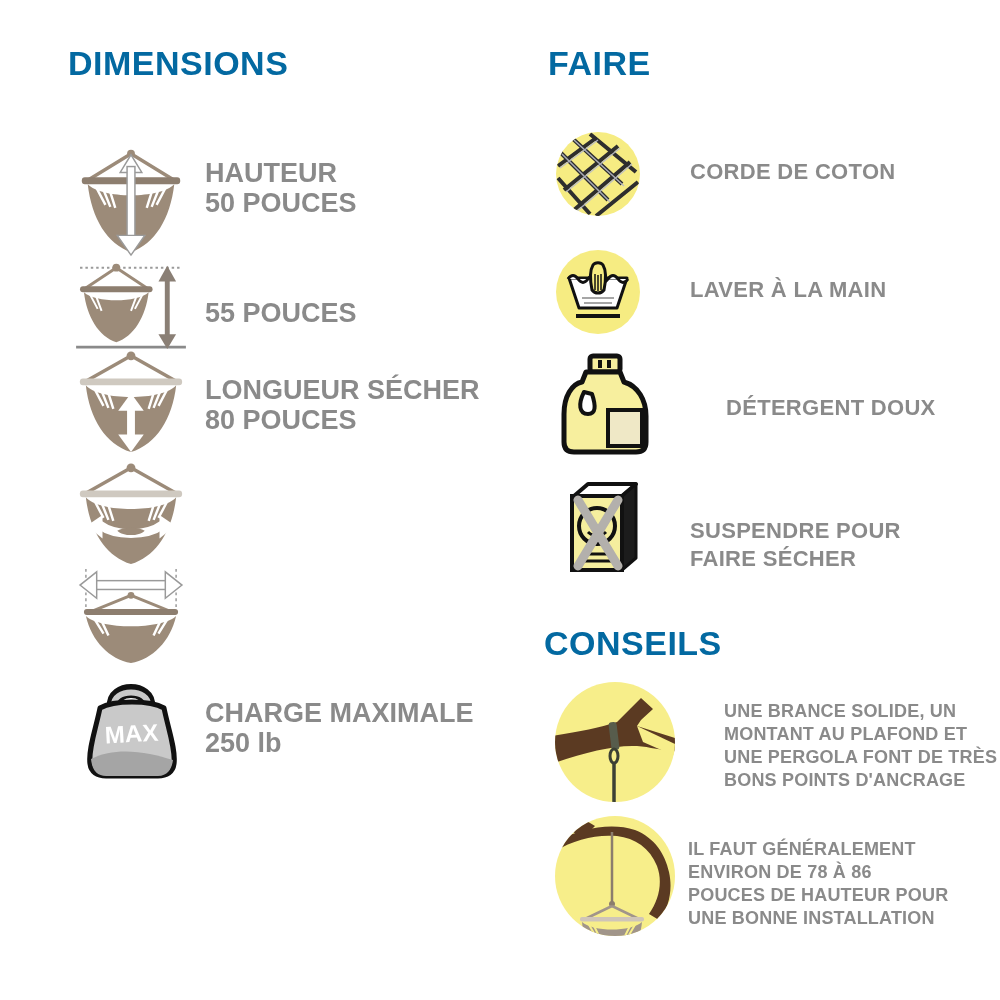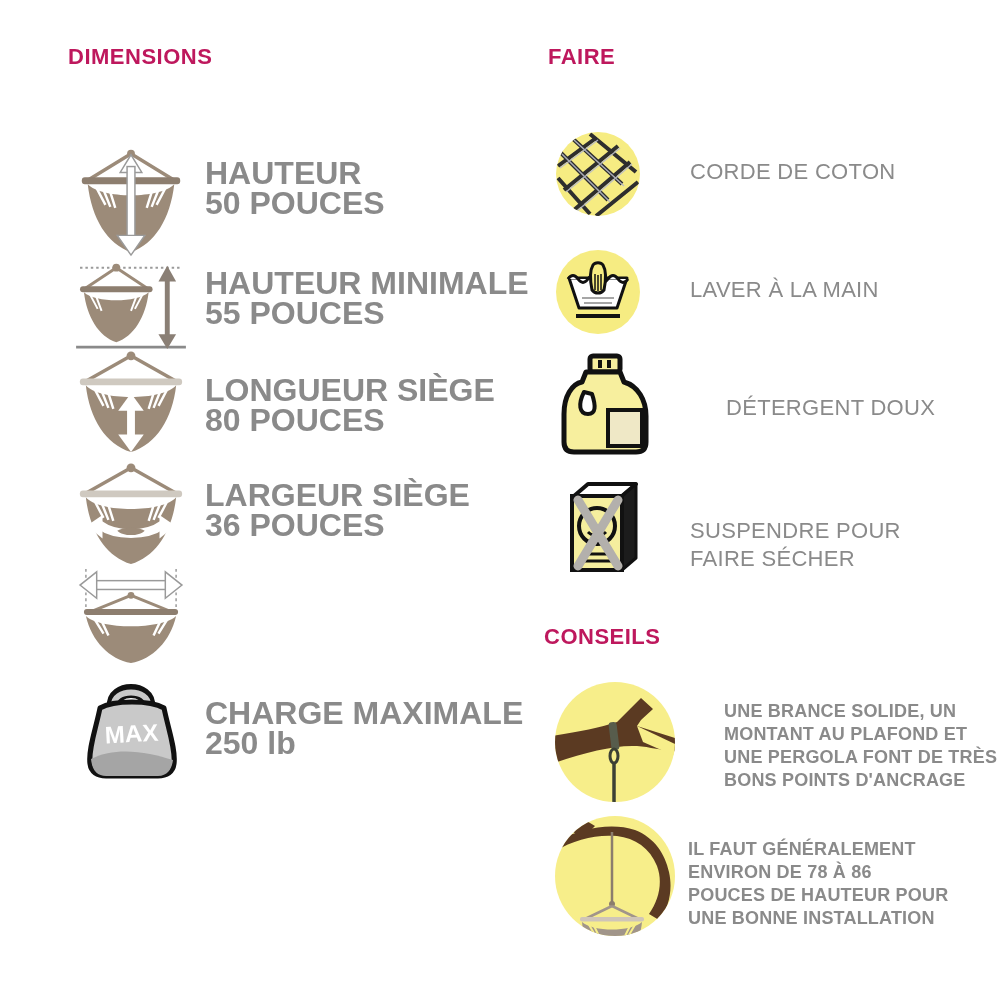--- a/index.html
+++ b/index.html
@@ -8,7 +8,7 @@
     font-family:"Liberation Sans","DejaVu Sans",sans-serif;
   }
   .h1{
-    position:absolute;font-size:22px;font-weight:bold;color:#be185d;letter-spacing:.5px;
+    position:absolute;font-size:34px;font-weight:bold;color:#0369a1;letter-spacing:.5px;
   }
   .icon-box{position:absolute;}
   .dim-text{

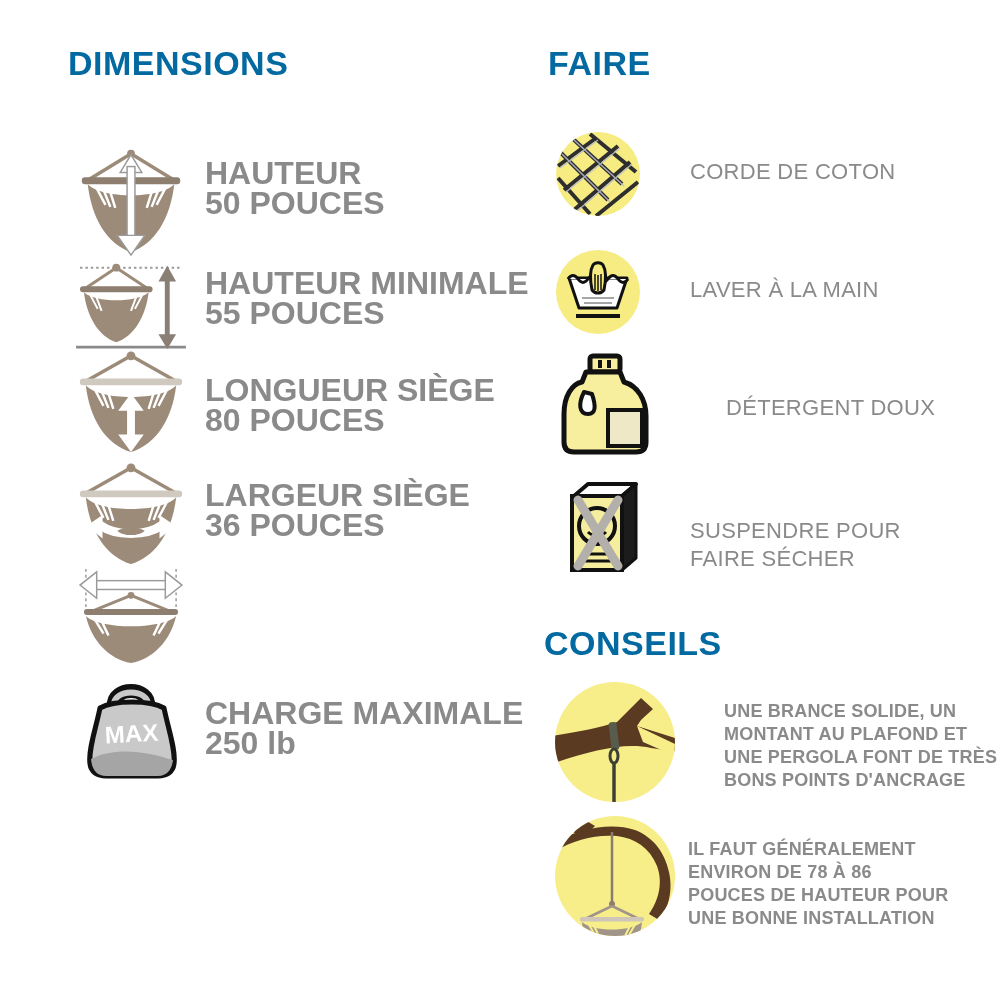--- a/index.html
+++ b/index.html
@@ -12,7 +12,7 @@
   }
   .icon-box{position:absolute;}
   .dim-text{
-    position:absolute;font-size:32px;font-weight:bold;color:#8a8a8a;line-height:30px;
+    position:absolute;font-size:27px;font-weight:bold;color:#8a8a8a;line-height:30px;
     white-space:pre-line;
   }
   .care-text{

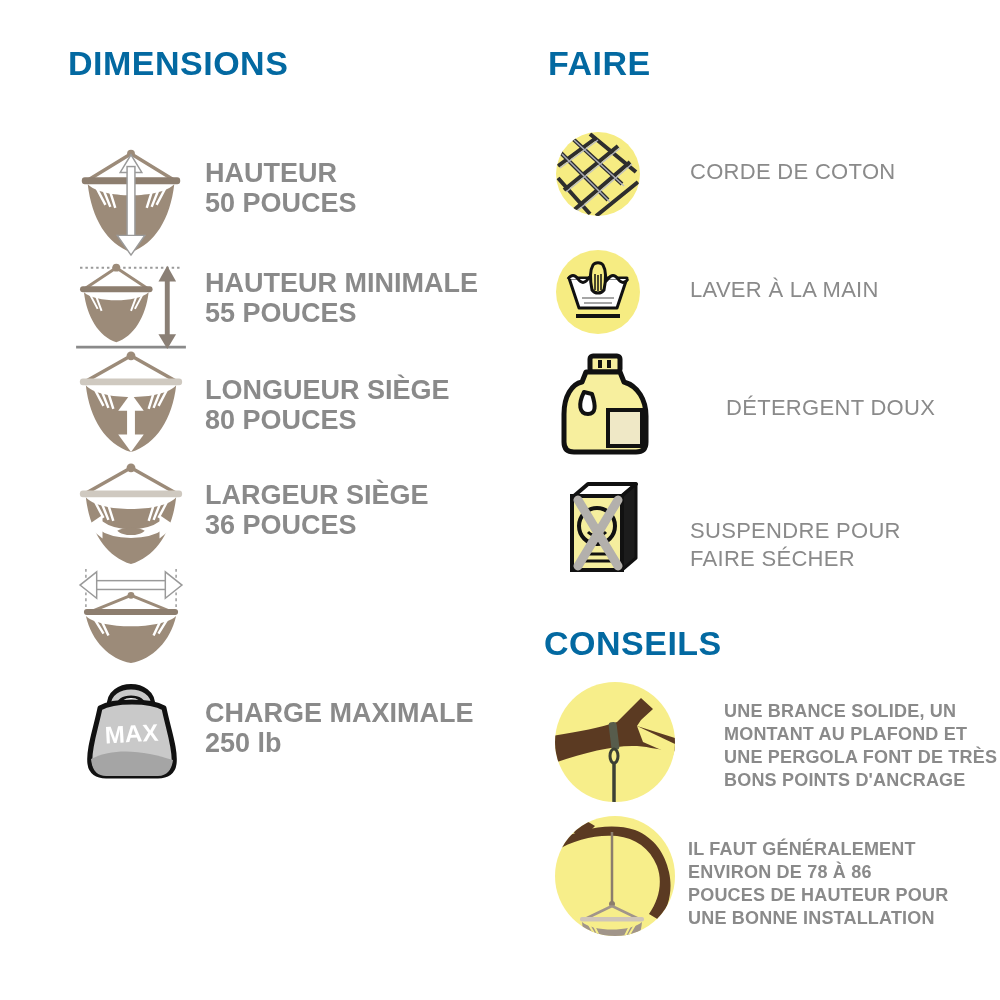--- a/index.html
+++ b/index.html
@@ -16,7 +16,7 @@
     white-space:pre-line;
   }
   .care-text{
-    position:absolute;font-size:22px;font-weight:normal;color:#8a8a8a;line-height:28px;
+    position:absolute;font-size:22px;font-weight:bold;color:#8a8a8a;line-height:28px;
     white-space:pre-line;letter-spacing:.3px;
   }
   .tip-text{

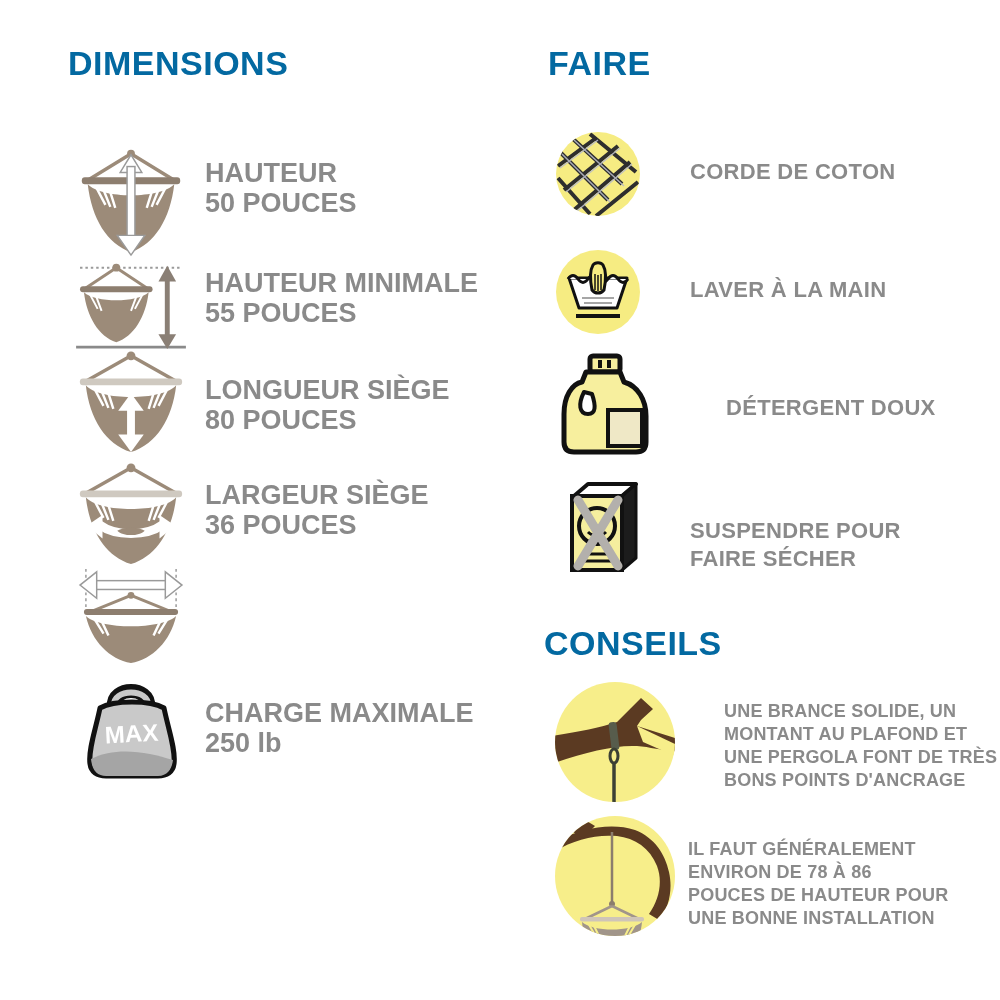--- a/index.html
+++ b/index.html
@@ -60,7 +60,7 @@
       <polygon points="97,99 88,84 106,84" fill="#8a7f75"></polygon>
     </svg>
   </div>
-  <div class="dim-text" style="left:205px;top:268px;"><span>HAUTEUR MINIMALE</span><br><span>55 POUCES</span></div>
+  <div class="dim-text" style="left:205px;top:268px;"><br><span>55 POUCES</span></div>
 
   <div class="icon-box" style="left:72px;top:346px;">
     <svg width="118" height="112" viewBox="0 0 120 114">

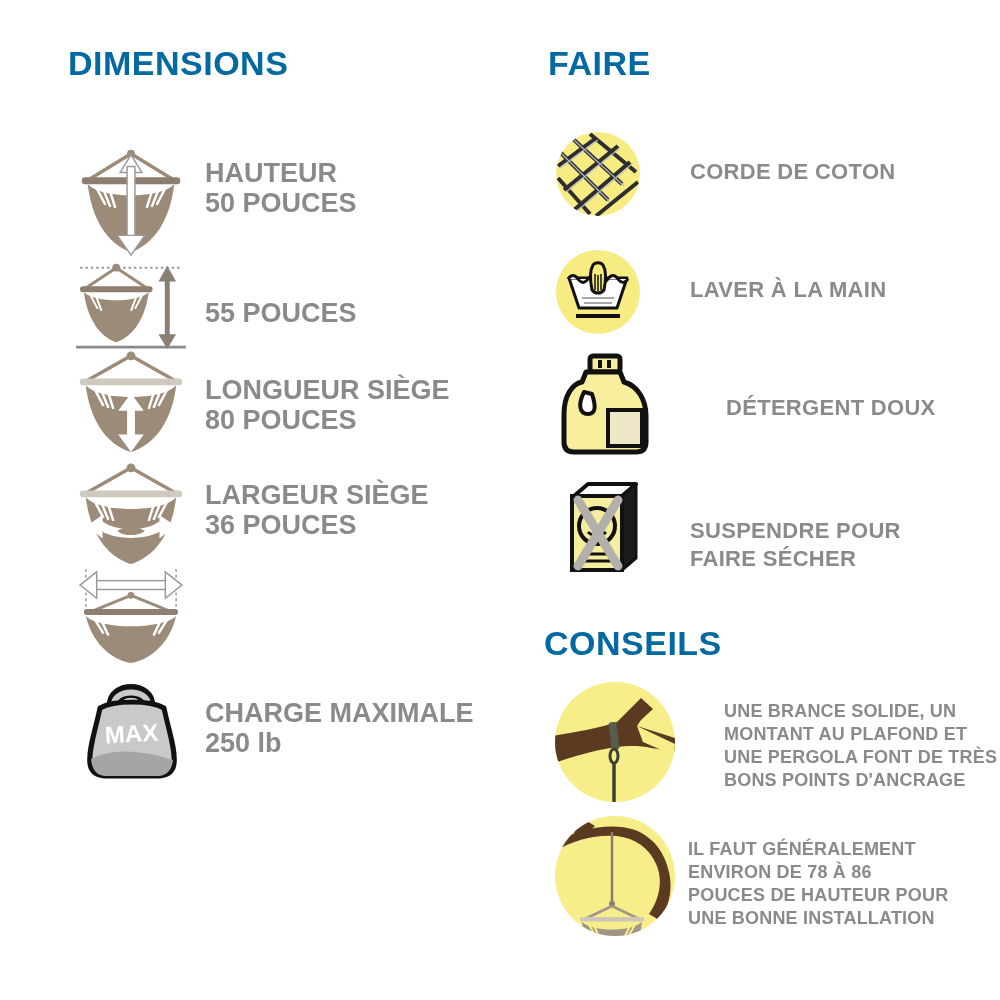--- a/index.html
+++ b/index.html
@@ -74,7 +74,7 @@
       <polygon points="47,90 73,90 60,108" fill="#ffffff"></polygon>
     </svg>
   </div>
-  <div class="dim-text" style="left:205px;top:375px;"><span>LONGUEUR SIÈGE</span><br><span>80 POUCES</span></div>
+  <div class="dim-text" style="left:205px;top:375px;"><span>LONGUEUR SÉCHER</span><br><span>80 POUCES</span></div>
 
   <div class="icon-box" style="left:72px;top:458px;">
     <svg width="118" height="112" viewBox="0 0 120 114">

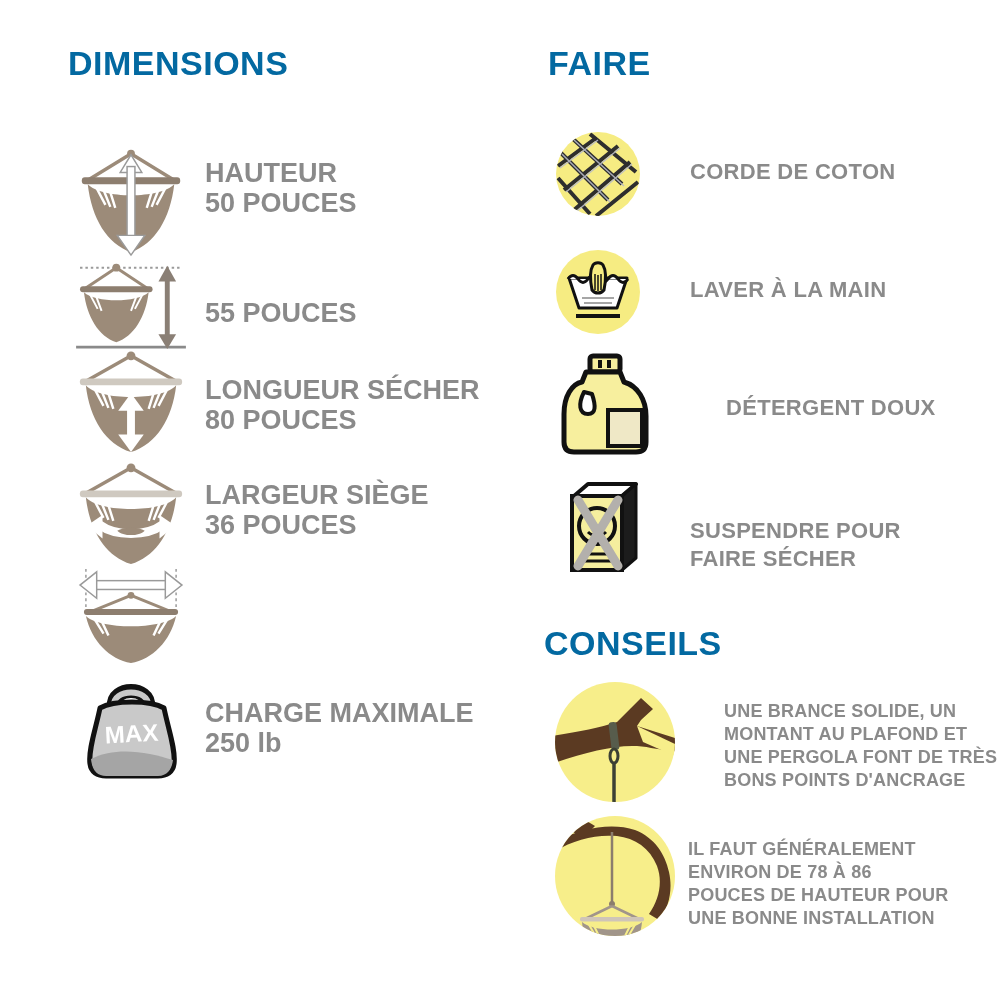--- a/index.html
+++ b/index.html
@@ -89,7 +89,6 @@
       <path d="M46,74 C52,70 68,70 74,74 C68,80 52,80 46,74 Z" fill="#9c8b79"></path>
     </svg>
   </div>
-  <div class="dim-text" style="left:205px;top:480px;"><span>LARGEUR SIÈGE</span><br><span>36 POUCES</span></div>
 
   <div class="icon-box" style="left:72px;top:563px;">
     <svg width="118" height="100" viewBox="0 0 120 102">

